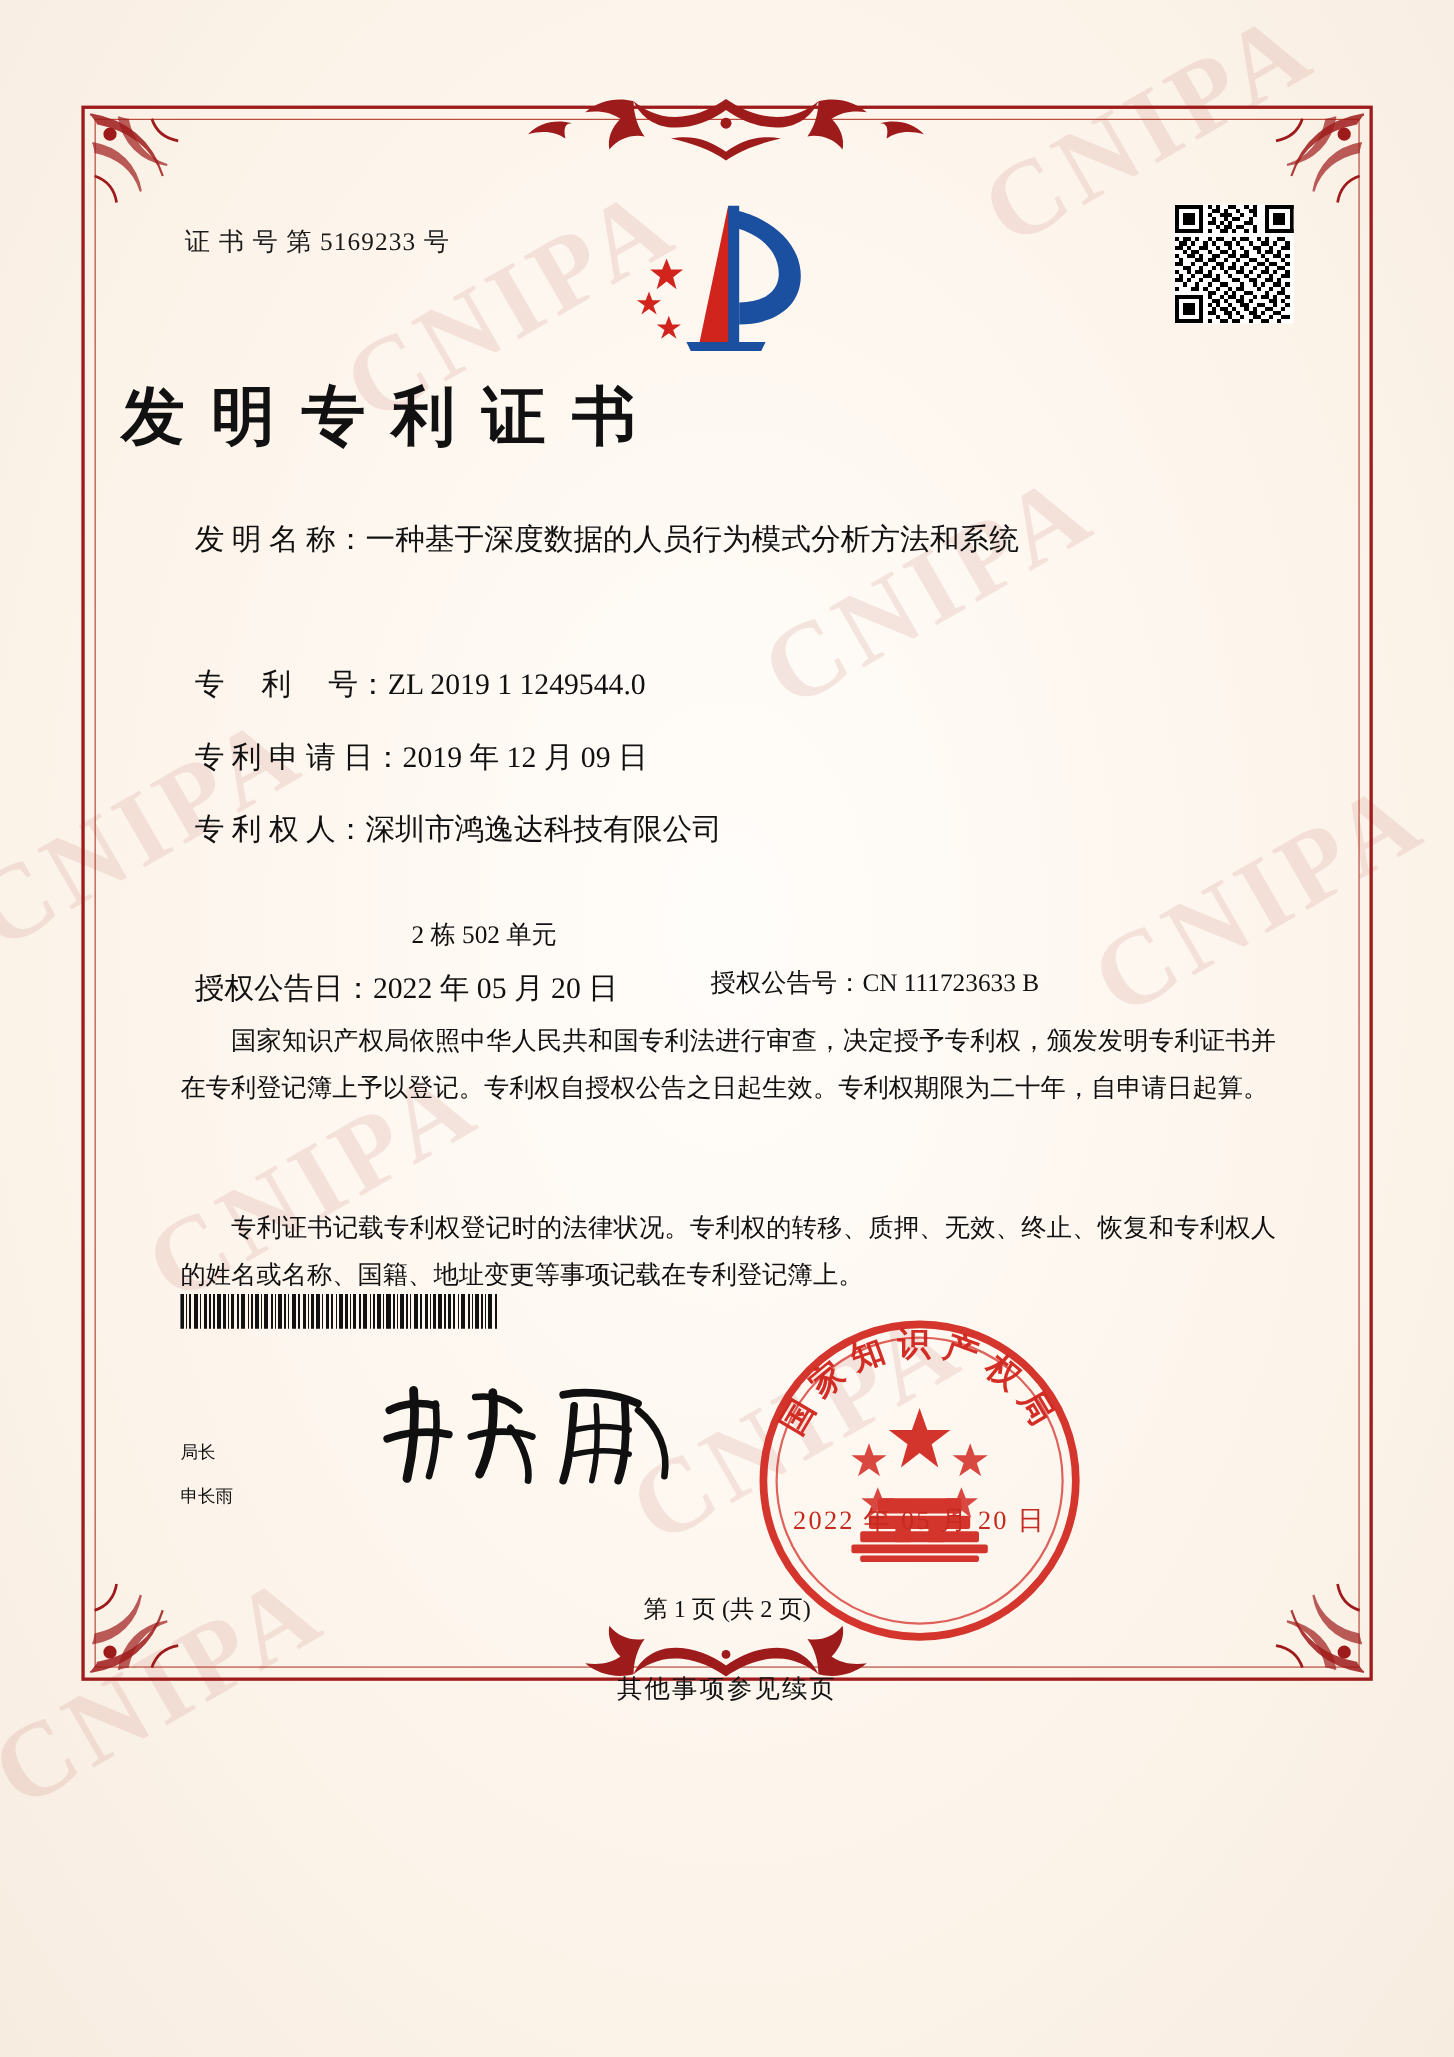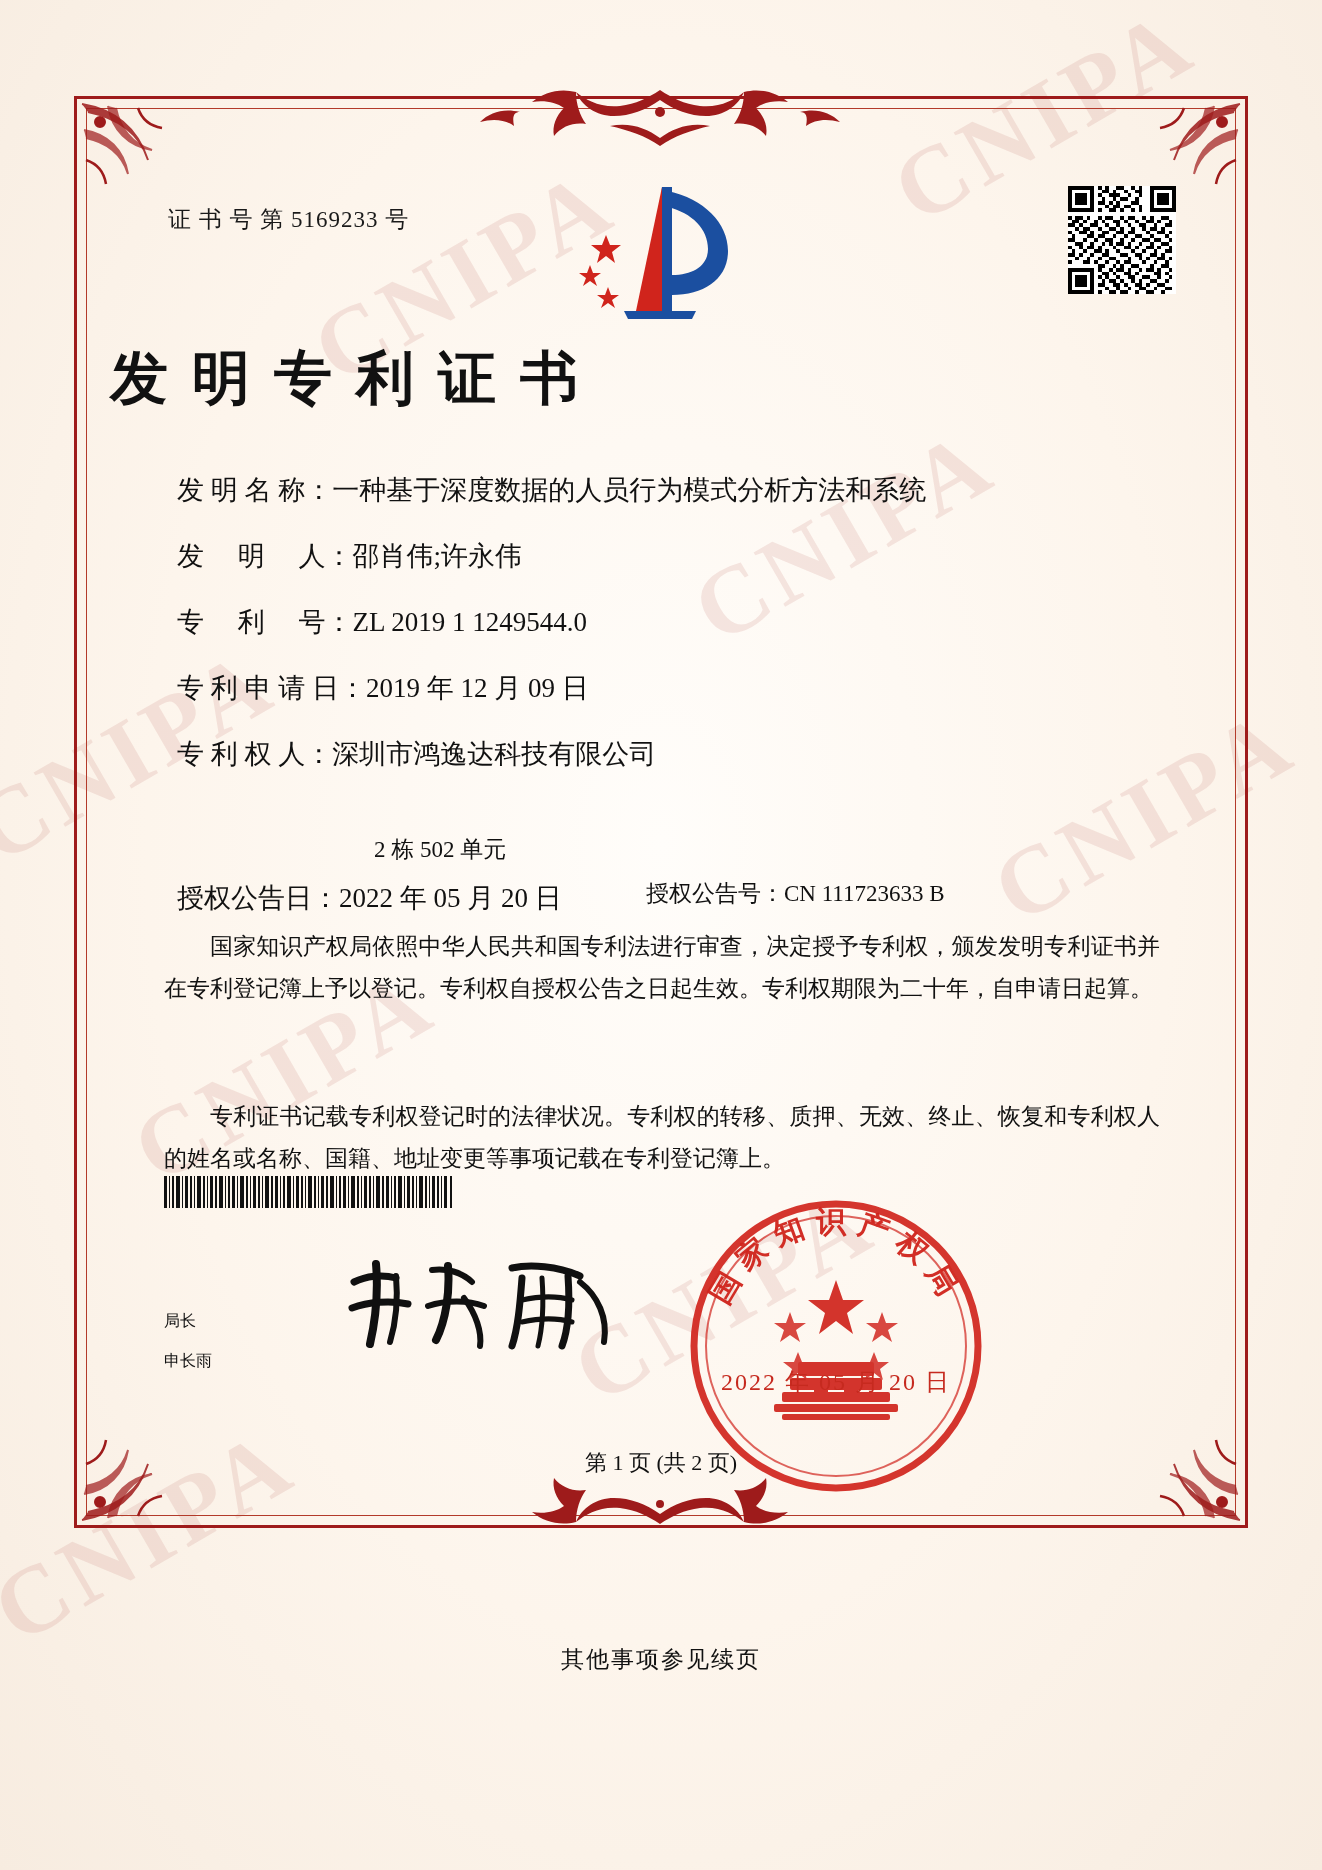--- a/index.html
+++ b/index.html
@@ -603,9 +603,6 @@
       <span class="field-label">发 明 名 称：</span><span class="field-value">一种基于深度数据的人员行为模式分析方法和系统</span>
     </div>
 
-    <div class="field-row" id="row-inventor">
-      <span class="field-label">发     明     人：</span><span class="field-value">邵肖伟;许永伟</span>
-    </div>
 
     <div class="field-row" id="row-patentno">
       <span class="field-label">专     利     号：</span><span class="field-value">ZL 2019 1 1249544.0</span>

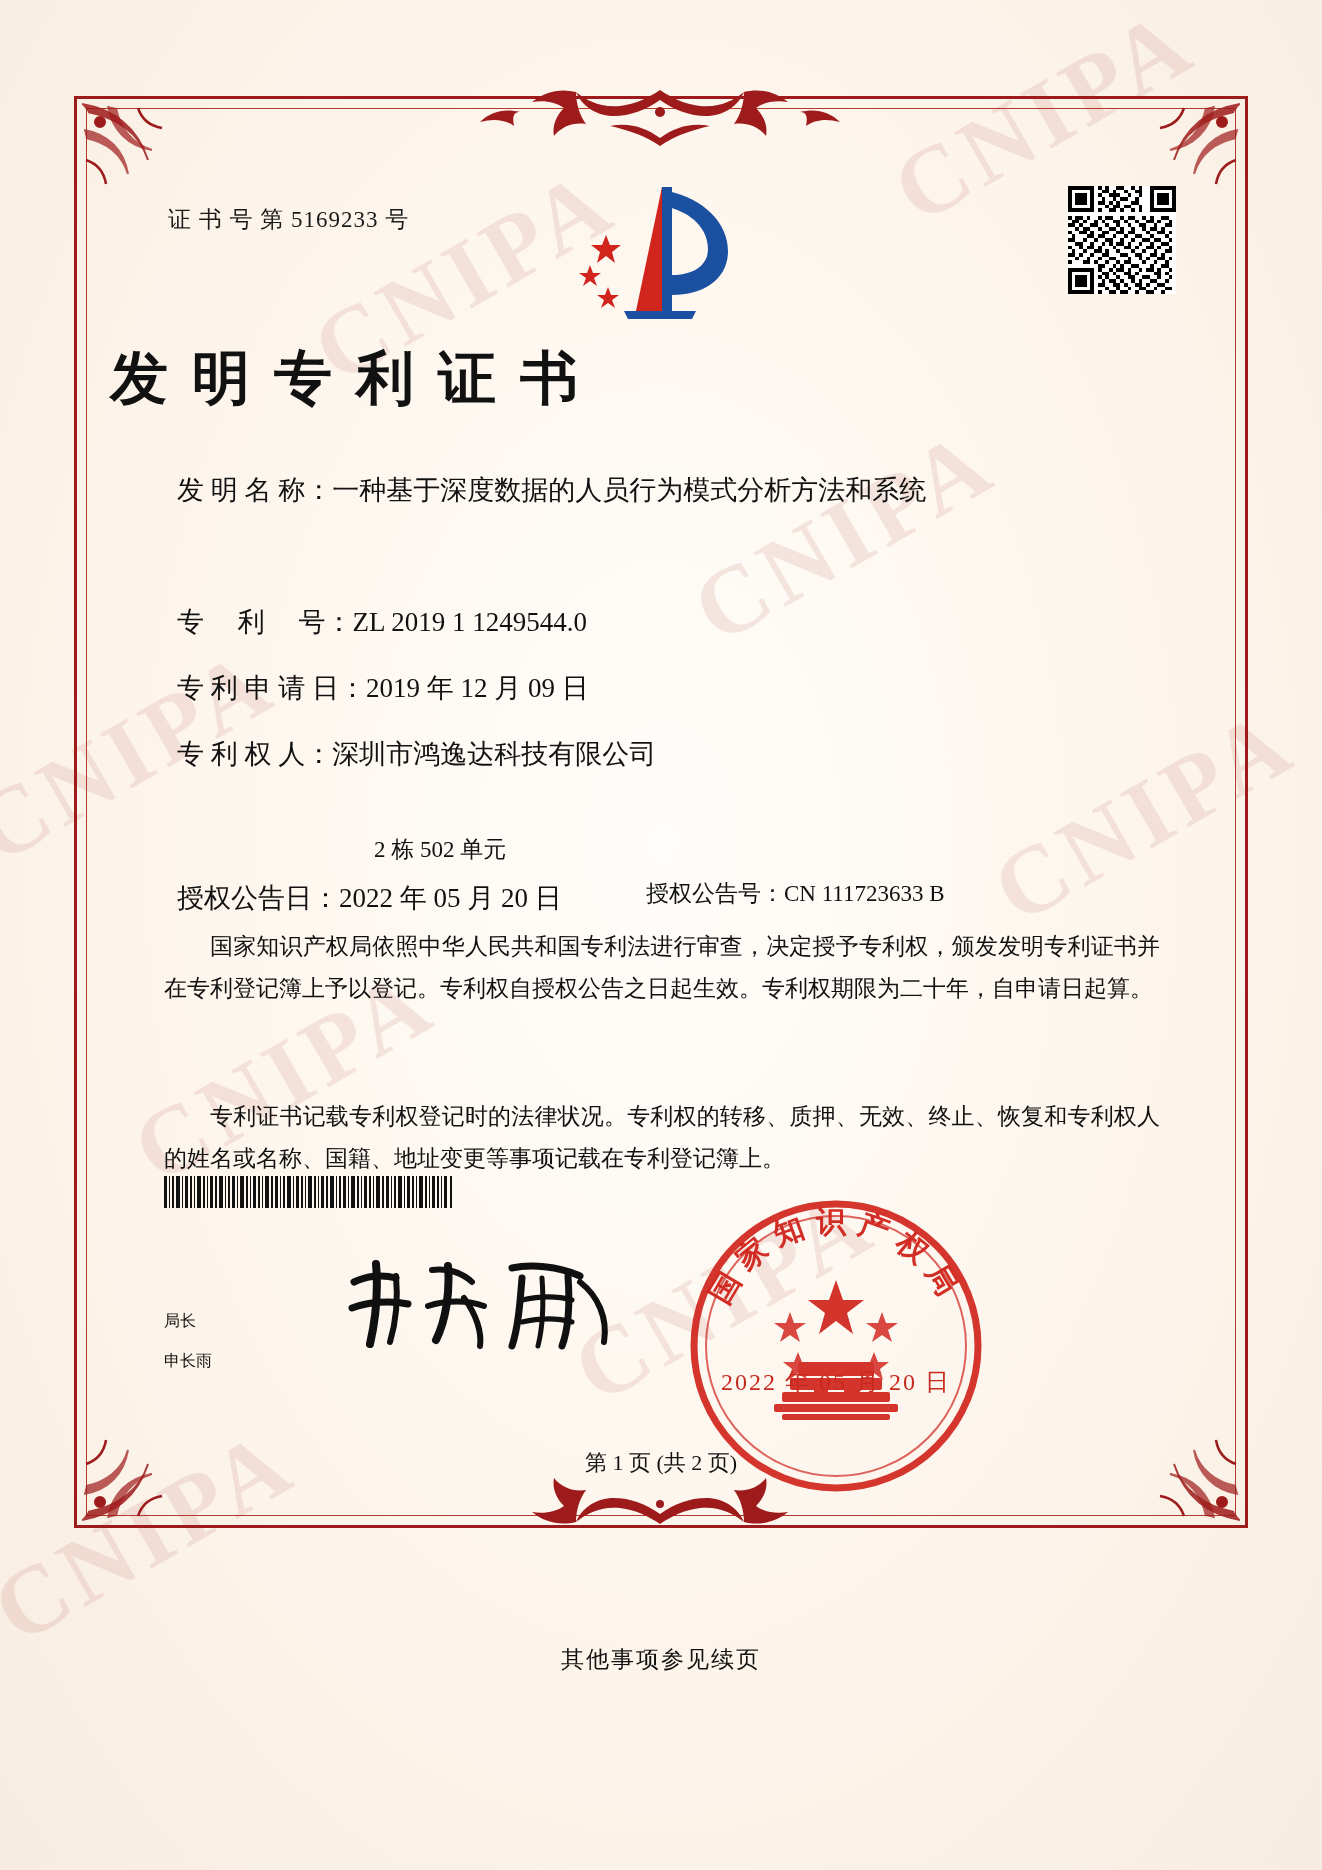--- a/index.html
+++ b/index.html
@@ -262,7 +262,7 @@
   #bottom-note {
     position: absolute;
     left: 0;
-    top: 1644px;
+    top: 1520px;
     width: 1322px;
     text-align: center;
     font-size: 23px;

